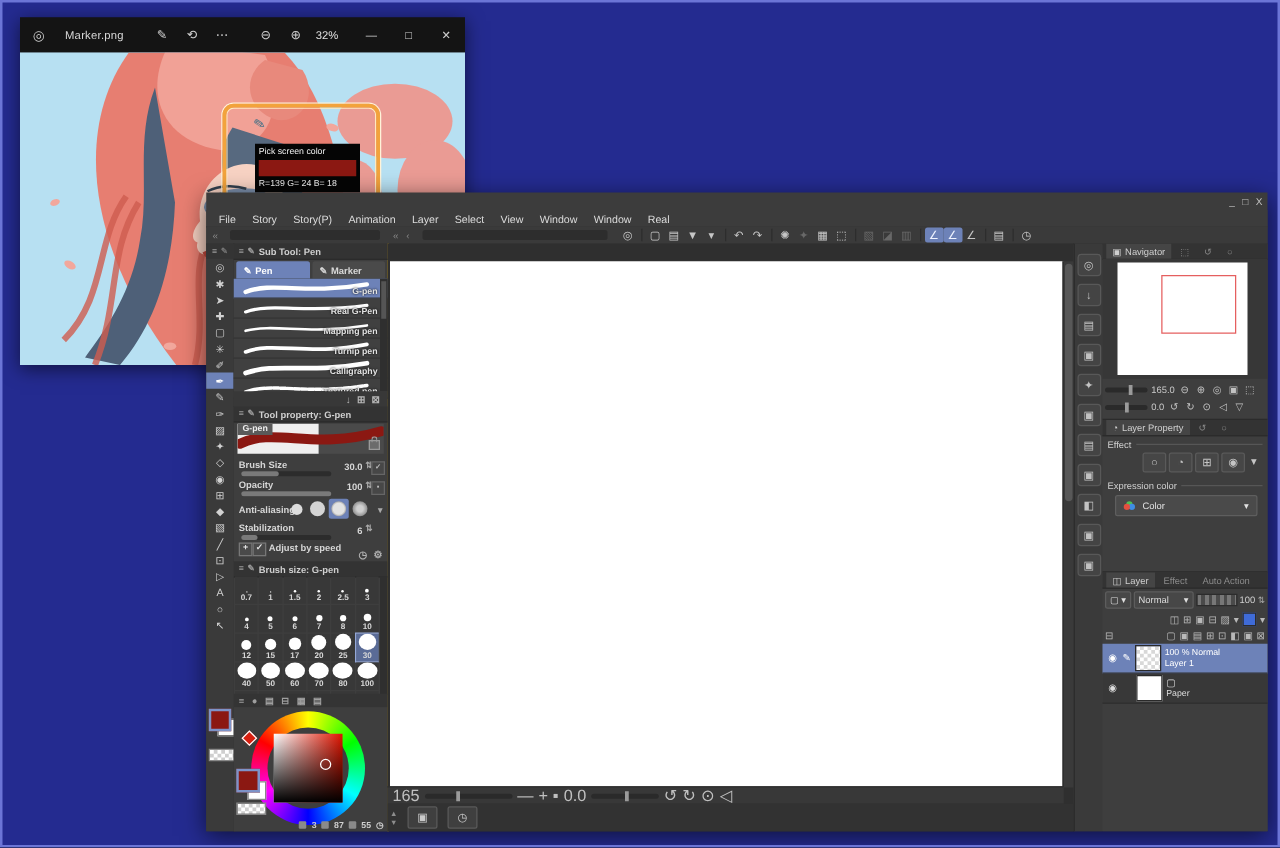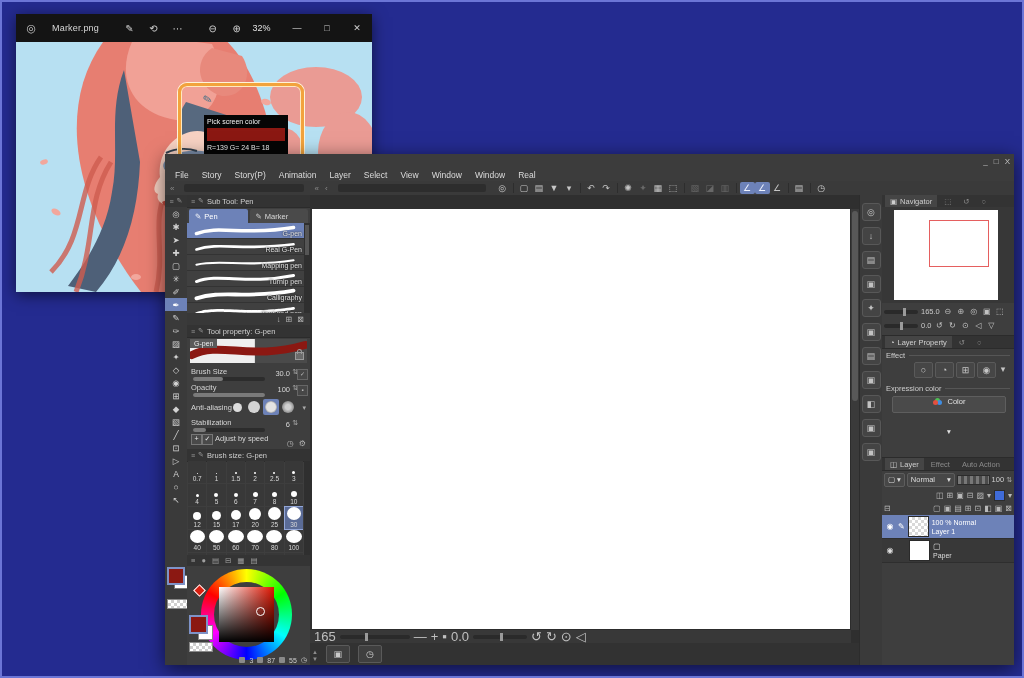--- a/index.html
+++ b/index.html
@@ -53,7 +53,7 @@
     background:repeating-conic-gradient(#cfcfcf 0% 25%,#fff 0% 50%) 0 0/6px 6px;}
 
   
-  .lpanels{left:22px;top:41px;bottom:0;width:123px;background:#3e3e3e;border-right:1px solid #eab308;}
+  .lpanels{left:22px;top:41px;bottom:0;width:123px;background:#3e3e3e;border-right:1px solid #eab308;font-weight:bold;}
   .phd{height:12px;background:#333333;border-bottom:1px solid #2b2b2b;display:flex;align-items:center;gap:3px;
     padding-left:4px;font-size:7.5px;color:#cfcfcf;white-space:nowrap;overflow:hidden;}
   .phd .g{color:#9a9a9a;font-size:7px;}

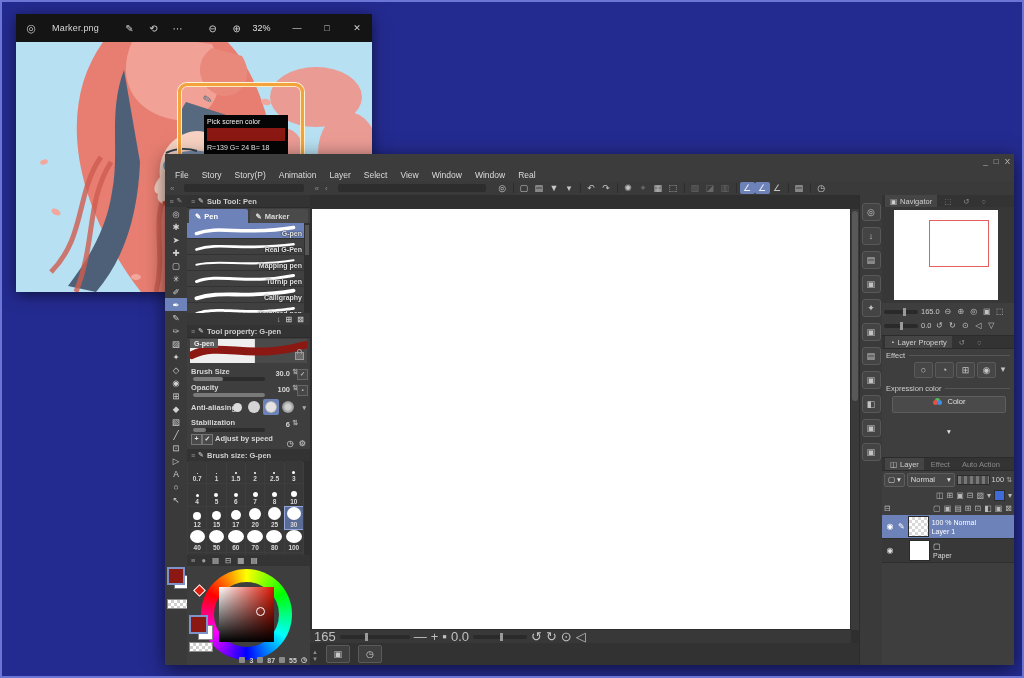--- a/index.html
+++ b/index.html
@@ -155,7 +155,7 @@
   .fx{width:17px;height:14px;border:1px solid #5a5a5a;background:#464646;border-radius:2px;color:#c5c5c5;font-size:9px;
     display:flex;align-items:center;justify-content:center;}
   .expr-dd{margin:3px 8px 0 10px;height:15px;background:#4a4a4a;border:1px solid #5e5e5e;border-radius:2px;display:flex;align-items:center;
-    gap:21px;padding:0 6px;font-size:7.5px;color:#e2e2e2;justify-content:space-between;flex-direction:column;}
+    gap:21px;padding:0 6px;font-size:7.5px;color:#e2e2e2;justify-content:space-between;}
   .rgbdots{display:inline-block;width:10px;height:8px;position:relative;}
   .rgbdots::before{content:"";position:absolute;left:0;top:2px;width:5px;height:5px;border-radius:50%;background:#e3503f;box-shadow:4px 0 0 #3f8de3,2px -2px 0 #4fc054;}
 

